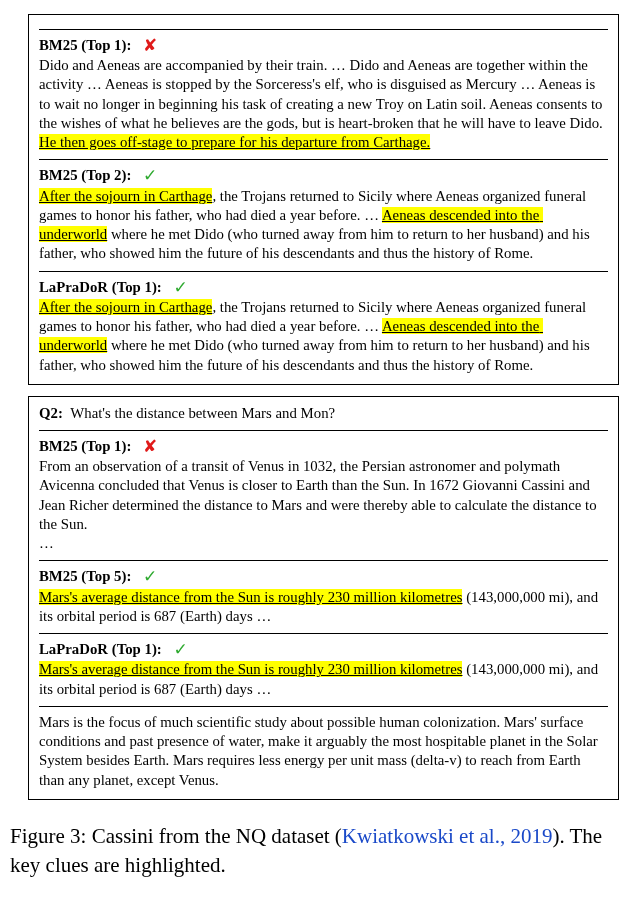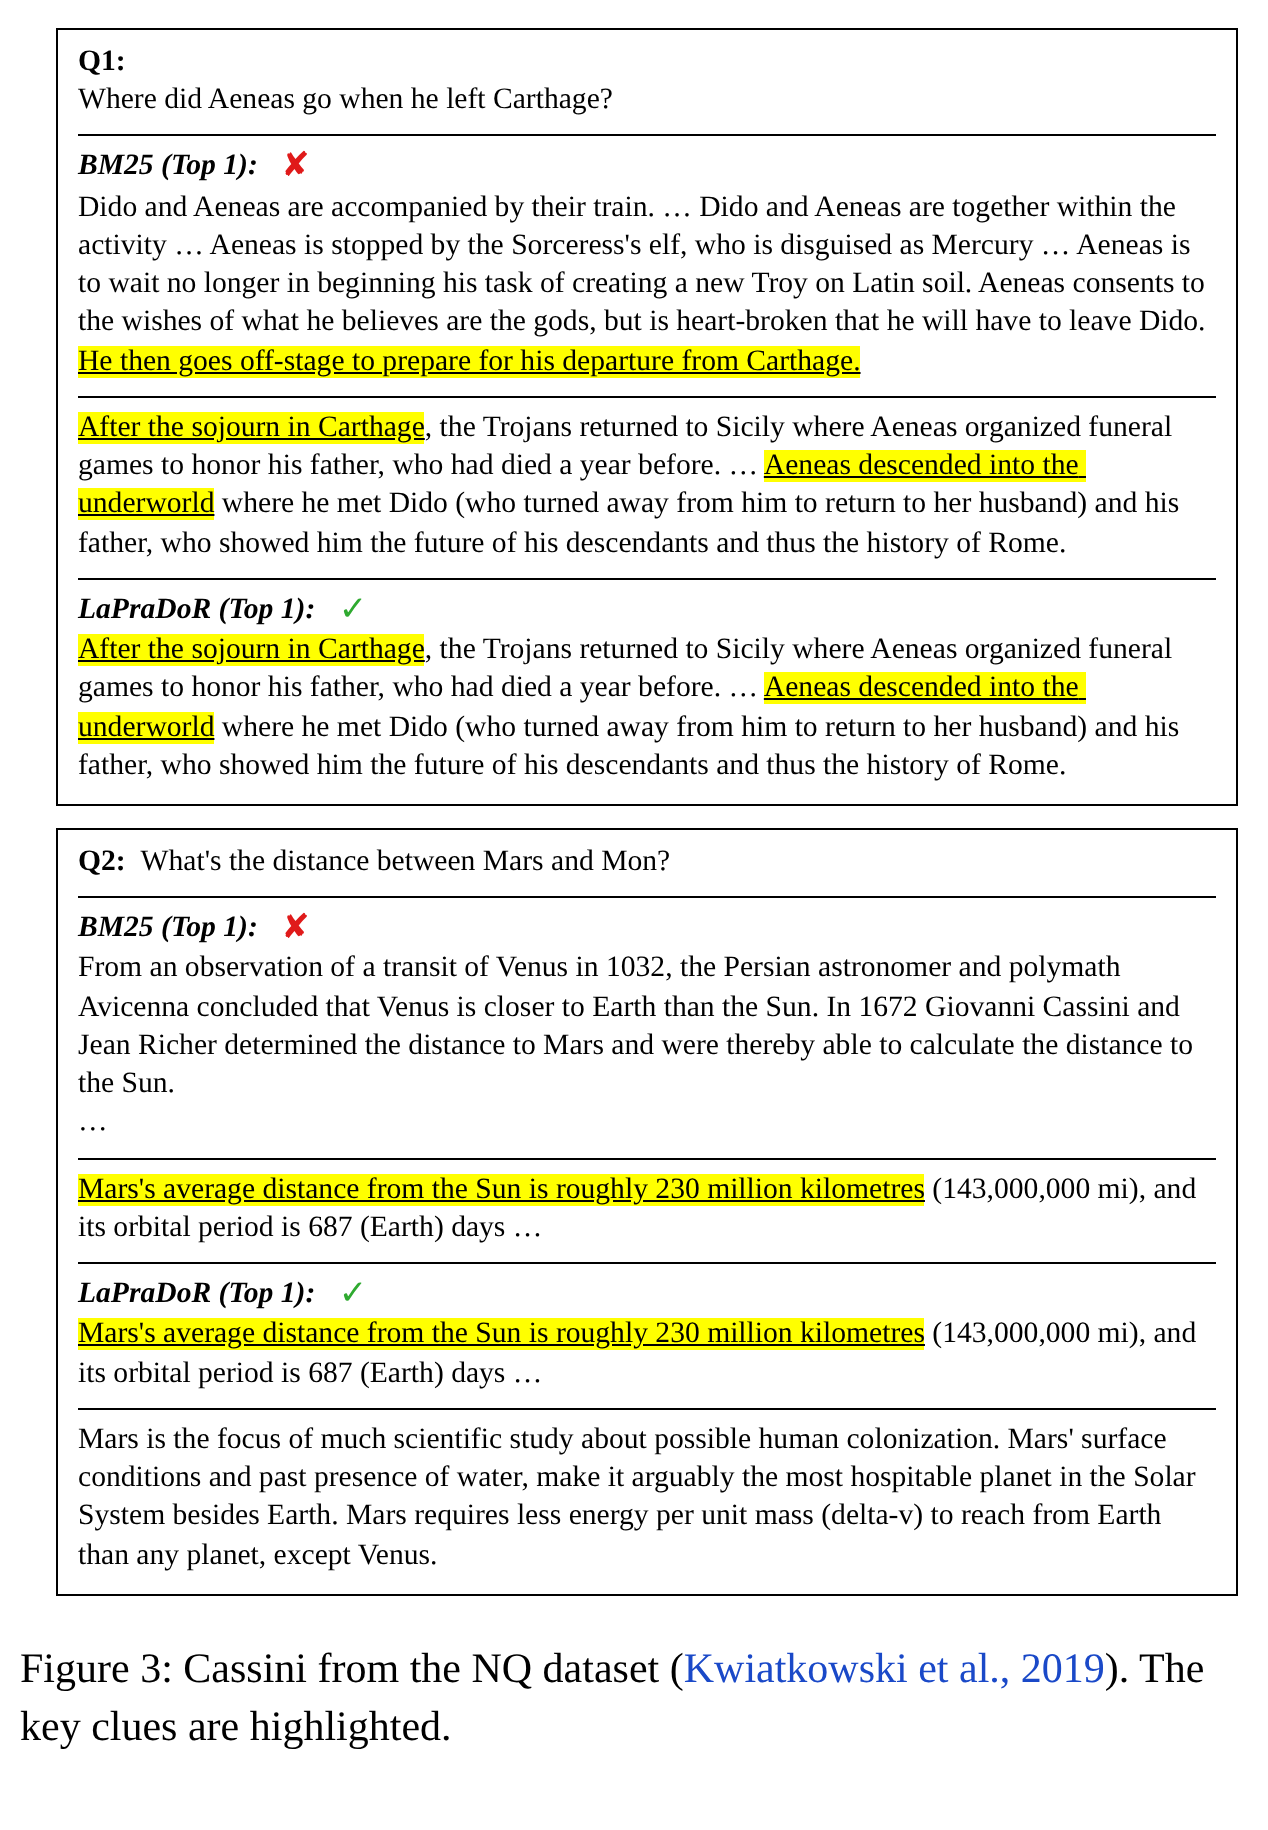--- a/index.html
+++ b/index.html
@@ -53,10 +53,6 @@
 <div class="page">
 
   <section class="qbox">
-    <div class="qline stacked">
-      <span class="b qlabel">Q1:</span>
-      <span>Where did Aeneas go when he left Carthage?</span>
-    </div>
     <hr class="sep">
 
     <div class="entry">

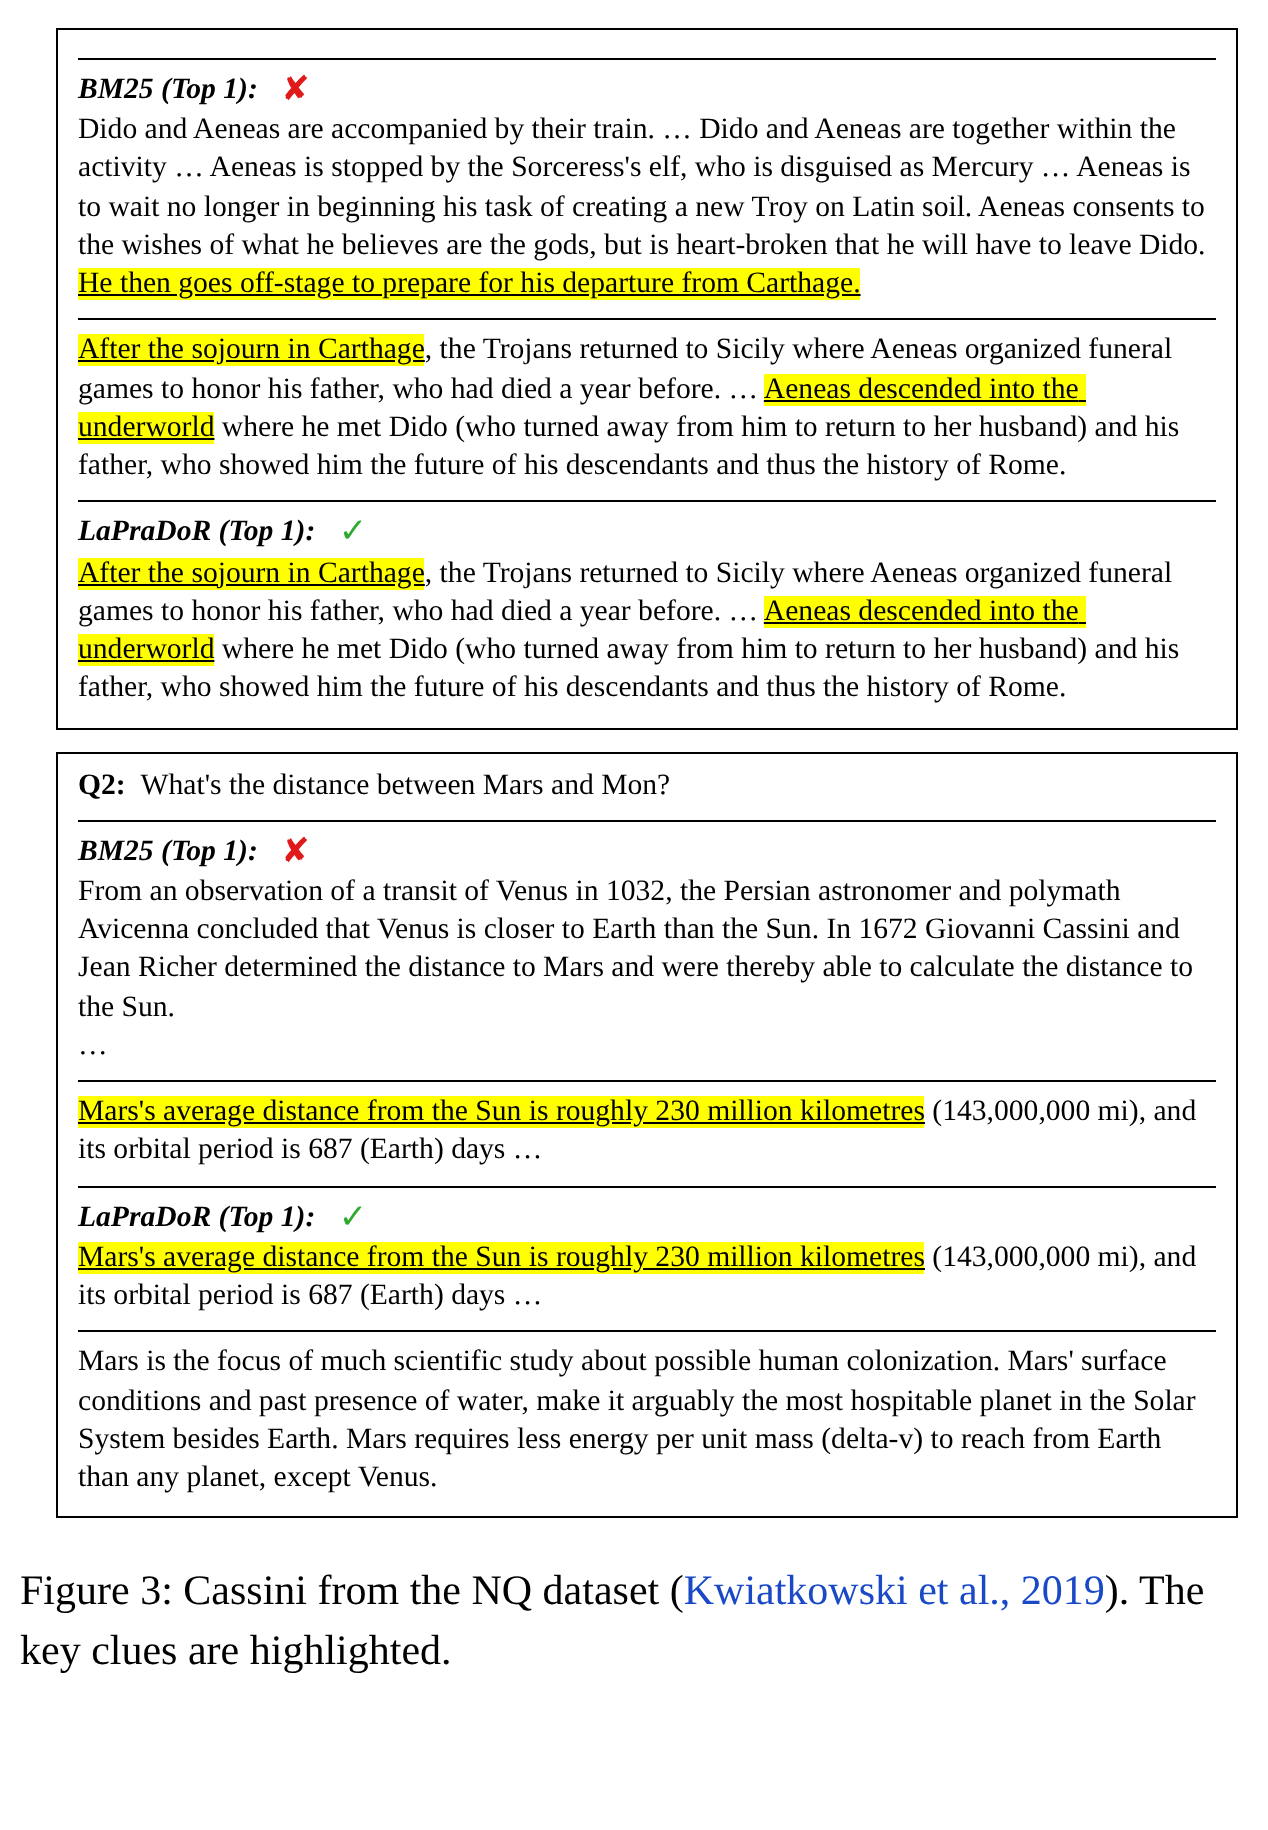--- a/index.html
+++ b/index.html
@@ -26,7 +26,7 @@
     border-top: 1.6px solid #000;
     margin: 7px 0 6px 0;
   }
-  .ehead { margin: 0 0 1px 0; font-style: italic; }
+  .ehead { margin: 0 0 1px 0; }
   .mark {
     font-weight: bold;
     margin-left: 8px;

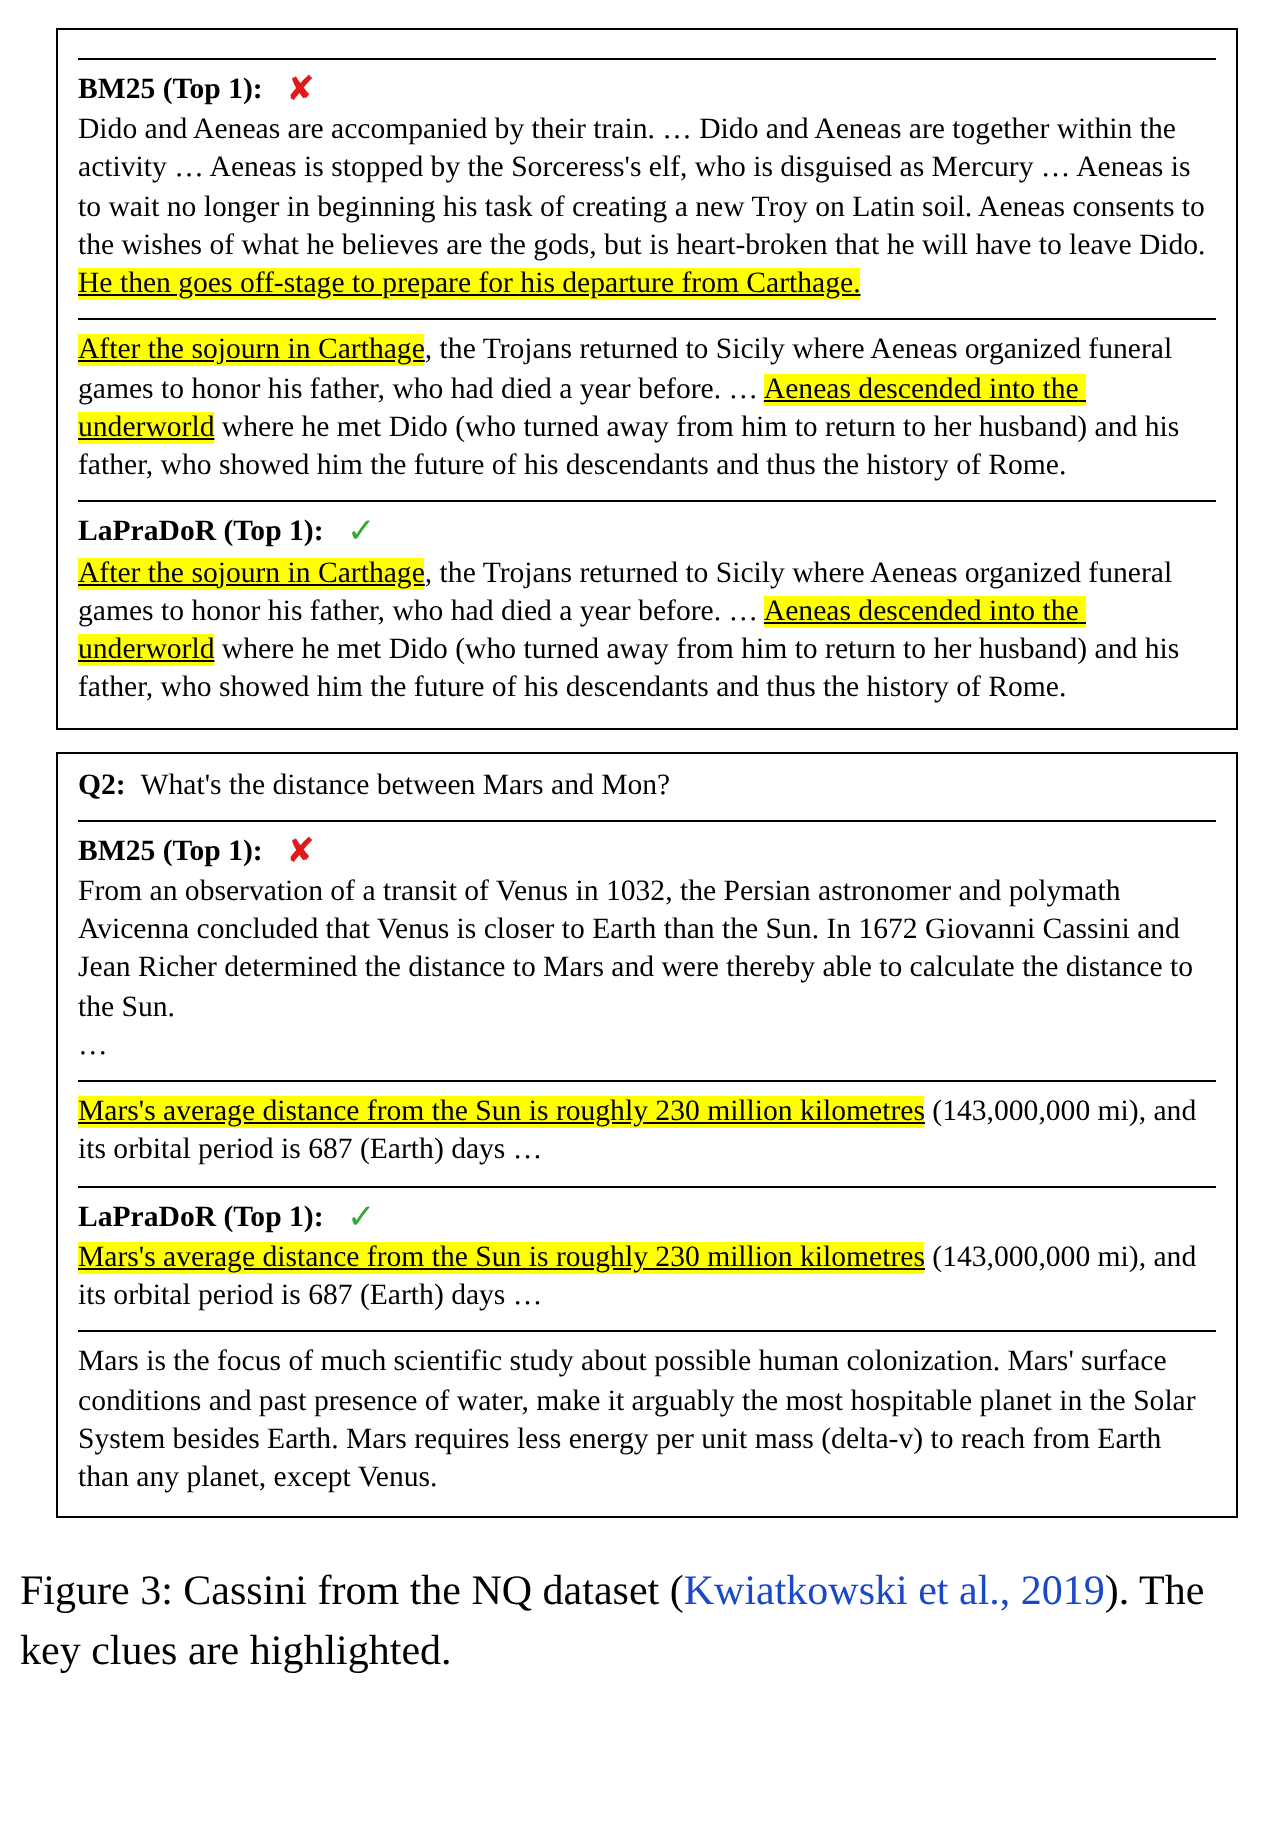--- a/index.html
+++ b/index.html
@@ -65,6 +65,10 @@
     <hr class="sep">
 
     <div class="entry">
+      <div class="ehead">
+        <span class="b">BM25 (Top 2):</span>
+        <span class="mark" data-verdict="correct">✓</span>
+      </div>
       <p class="passage"><span class="hl">After the sojourn in Carthage</span><span>, the Trojans returned to Sicily where Aeneas organized funeral games to honor his father, who had died a year before. … </span><span class="hl">Aeneas descended into the underworld</span><span> where he met Dido (who turned away from him to return to her husband) and his father, who showed him the future of his descendants and thus the history of Rome.</span></p>
     </div>
     <hr class="sep">

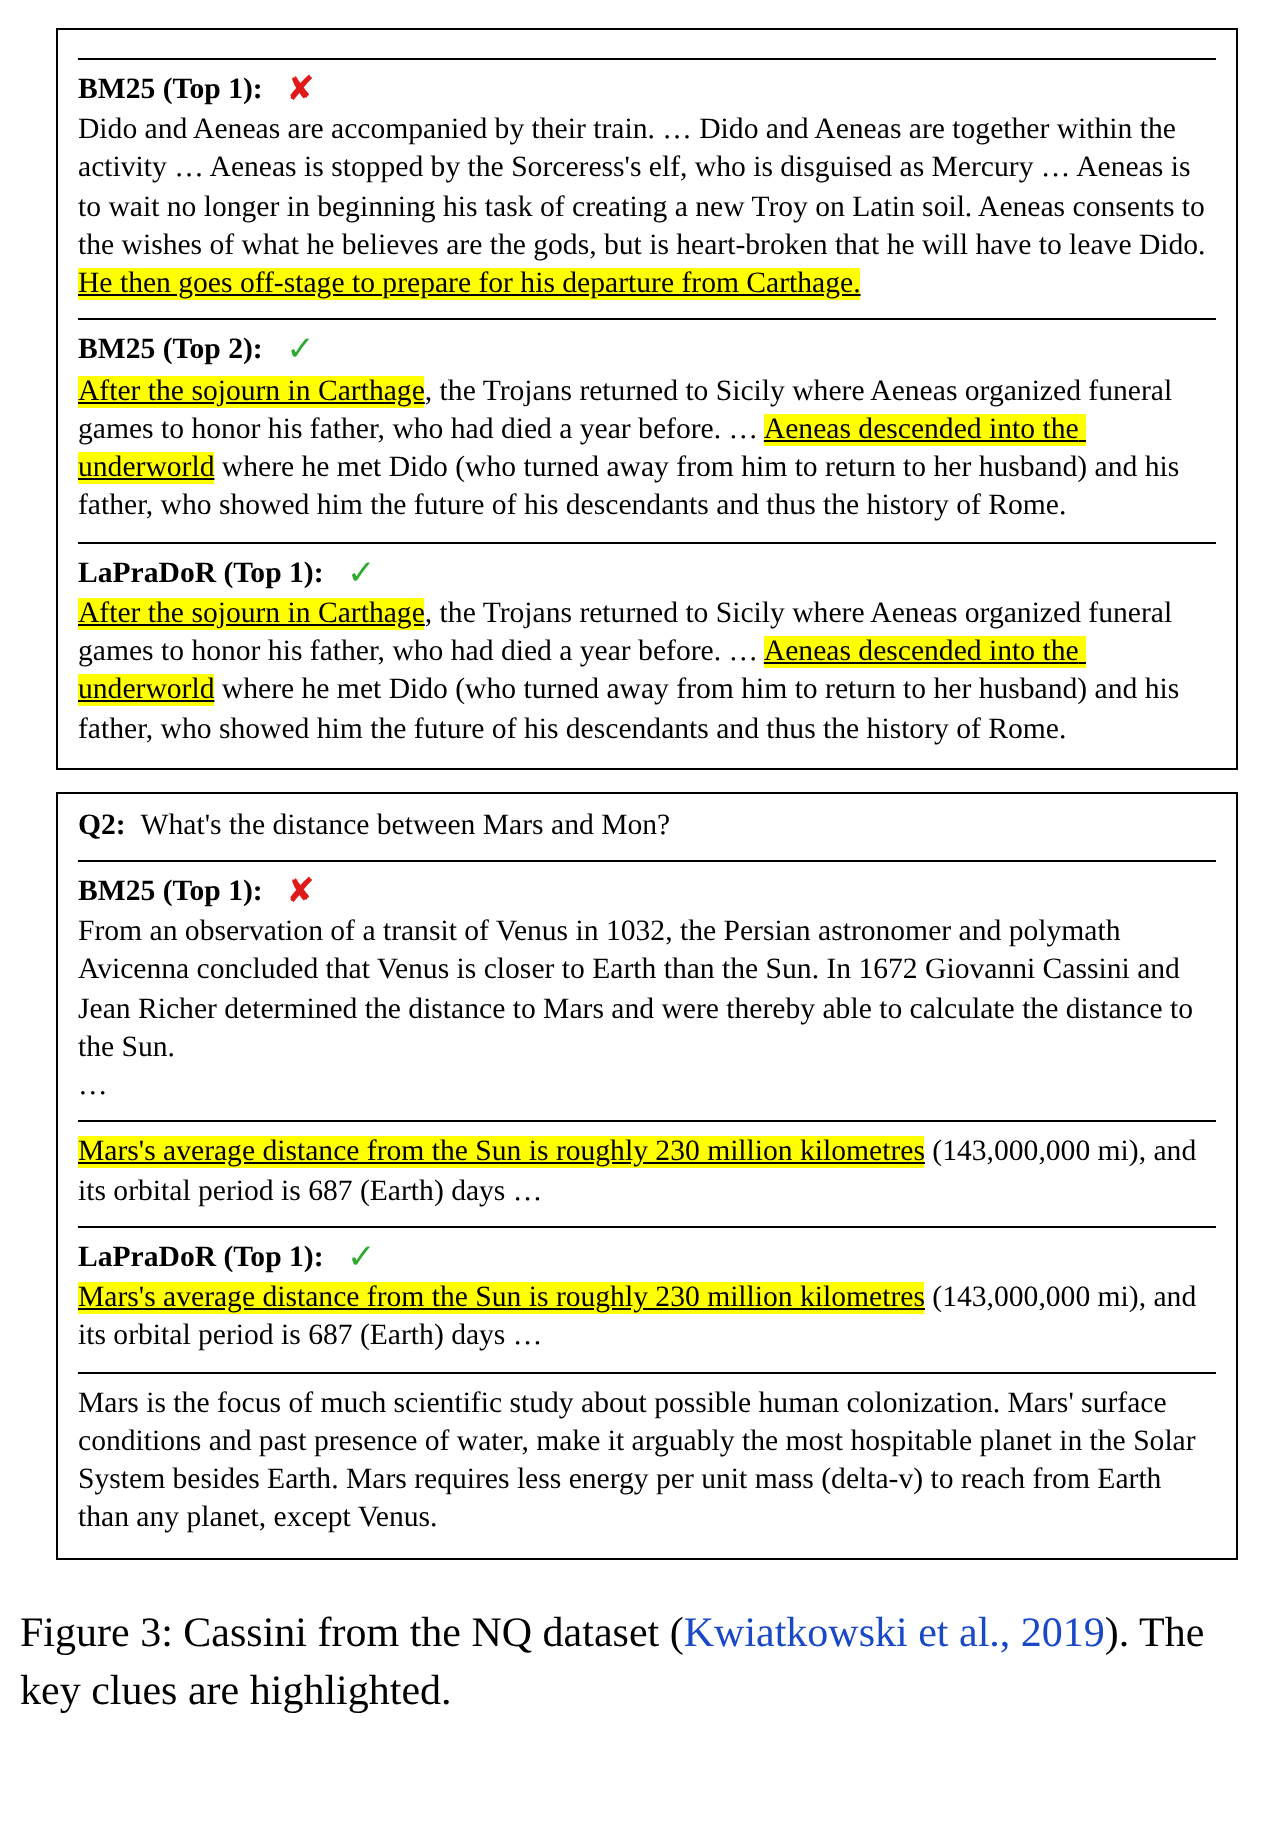--- a/index.html
+++ b/index.html
@@ -100,6 +100,10 @@
     <hr class="sep">
 
     <div class="entry">
+      <div class="ehead">
+        <span class="b">BM25 (Top 5):</span>
+        <span class="mark" data-verdict="correct">✓</span>
+      </div>
       <p class="passage"><span class="hl">Mars's average distance from the Sun is roughly 230 million kilometres</span><span> (143,000,000 mi), and its orbital period is 687 (Earth) days …</span></p>
     </div>
     <hr class="sep">

